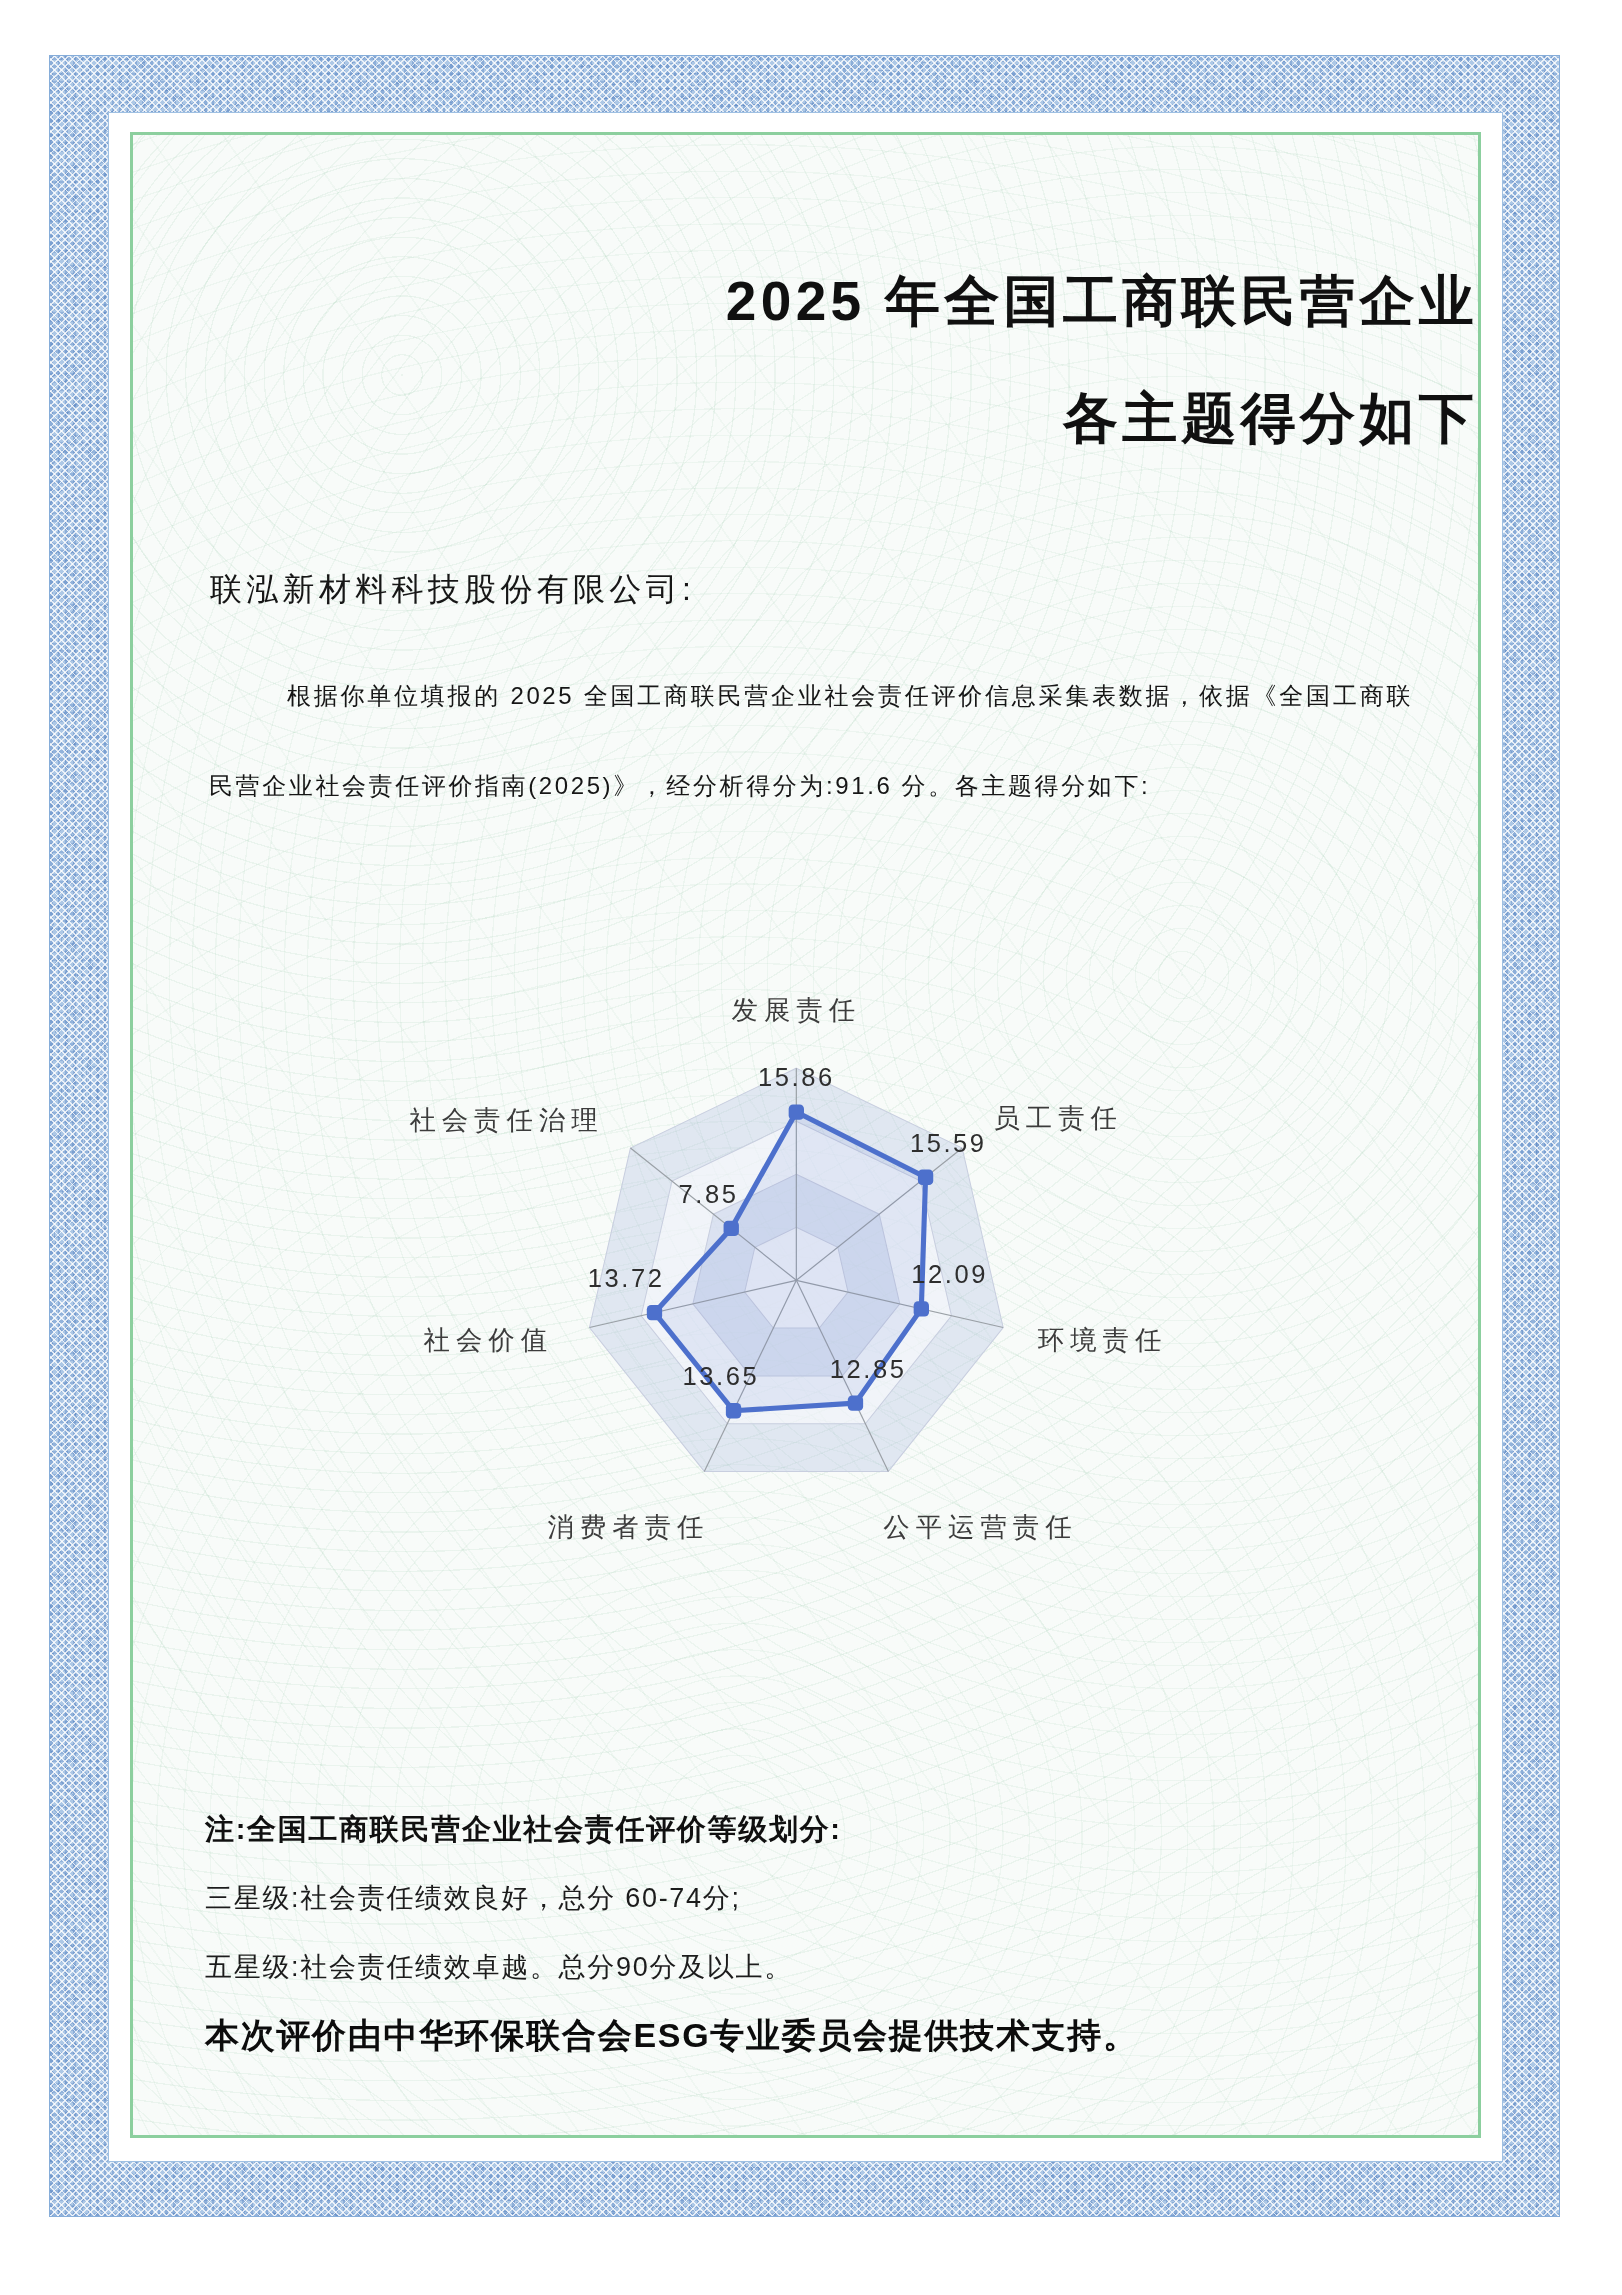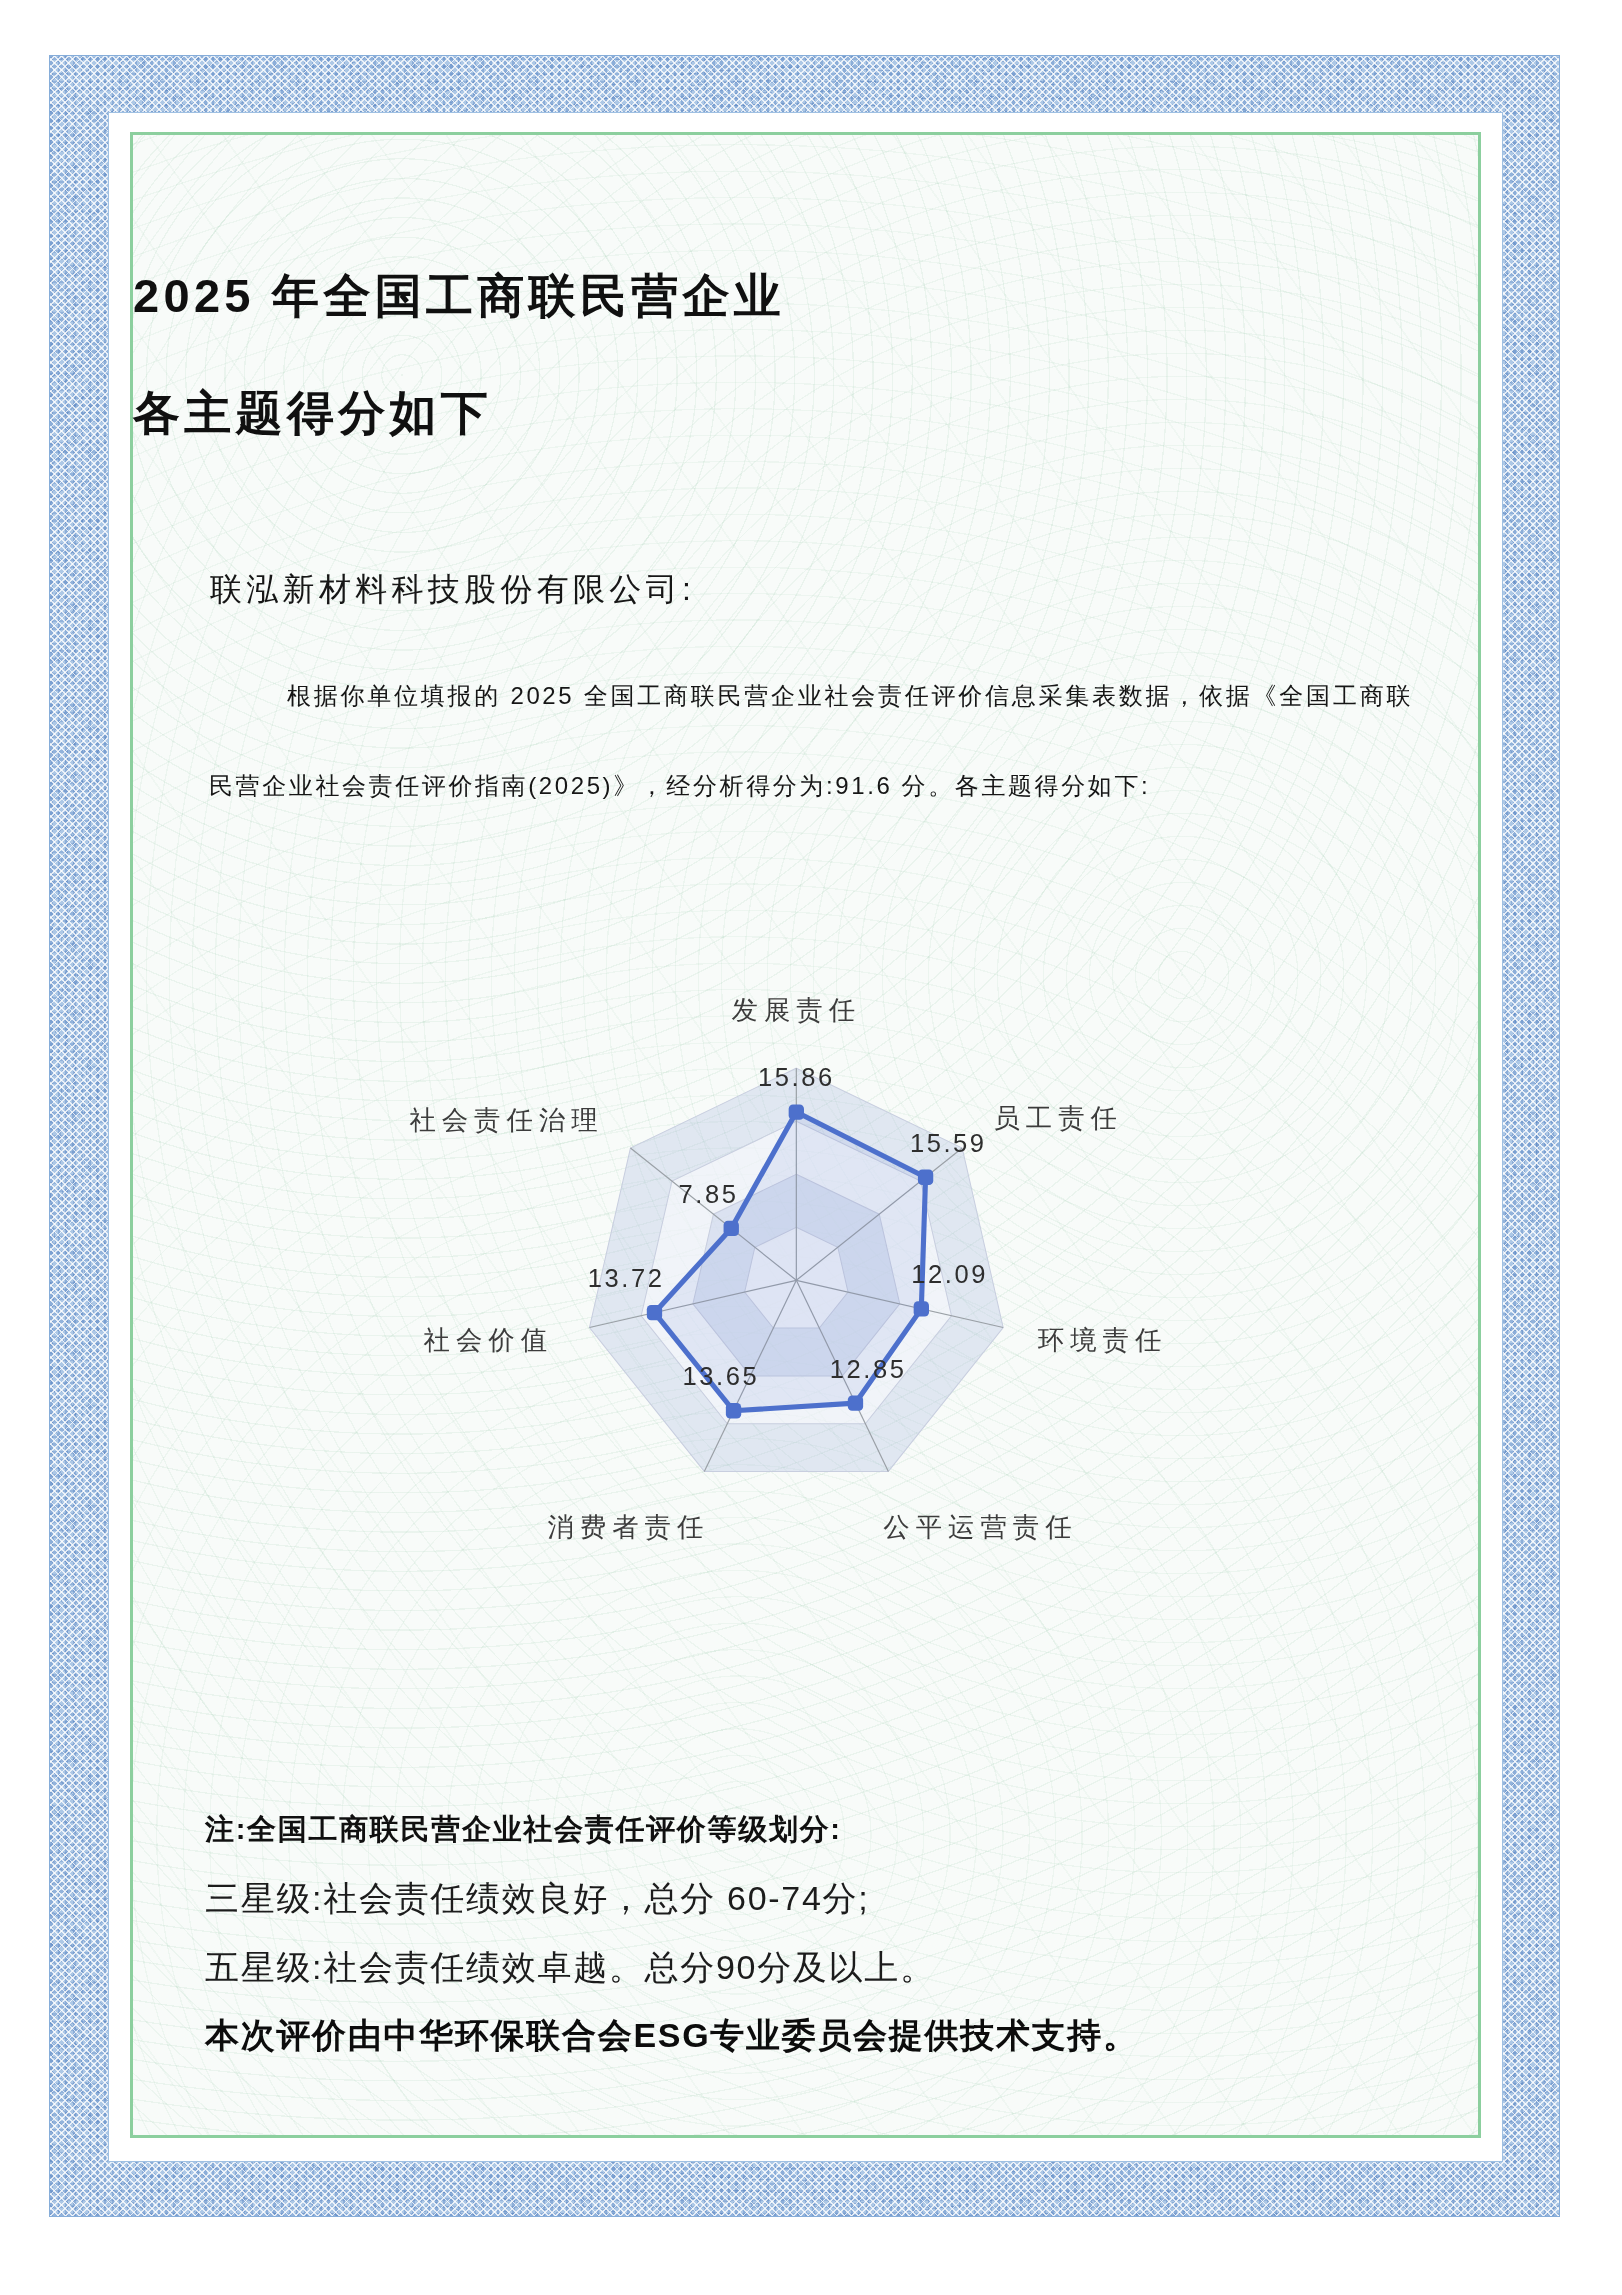--- a/index.html
+++ b/index.html
@@ -35,8 +35,8 @@
       repeating-linear-gradient(55deg, rgba(140,195,160,0.08) 0 1.7px, transparent 1.7px 61px);
   }
   .title-line{
-    position:absolute;left:0;width:100%;text-align:left;
-    font-size:47px;font-weight:bold;color:#101010;letter-spacing:4.3px;white-space:nowrap;
+    position:absolute;left:0;width:100%;text-align:right;
+    font-size:55px;font-weight:bold;color:#101010;letter-spacing:4.3px;white-space:nowrap;
   }
   .title-line.l1{top:130px;}
   .title-line.l2{top:247px;}

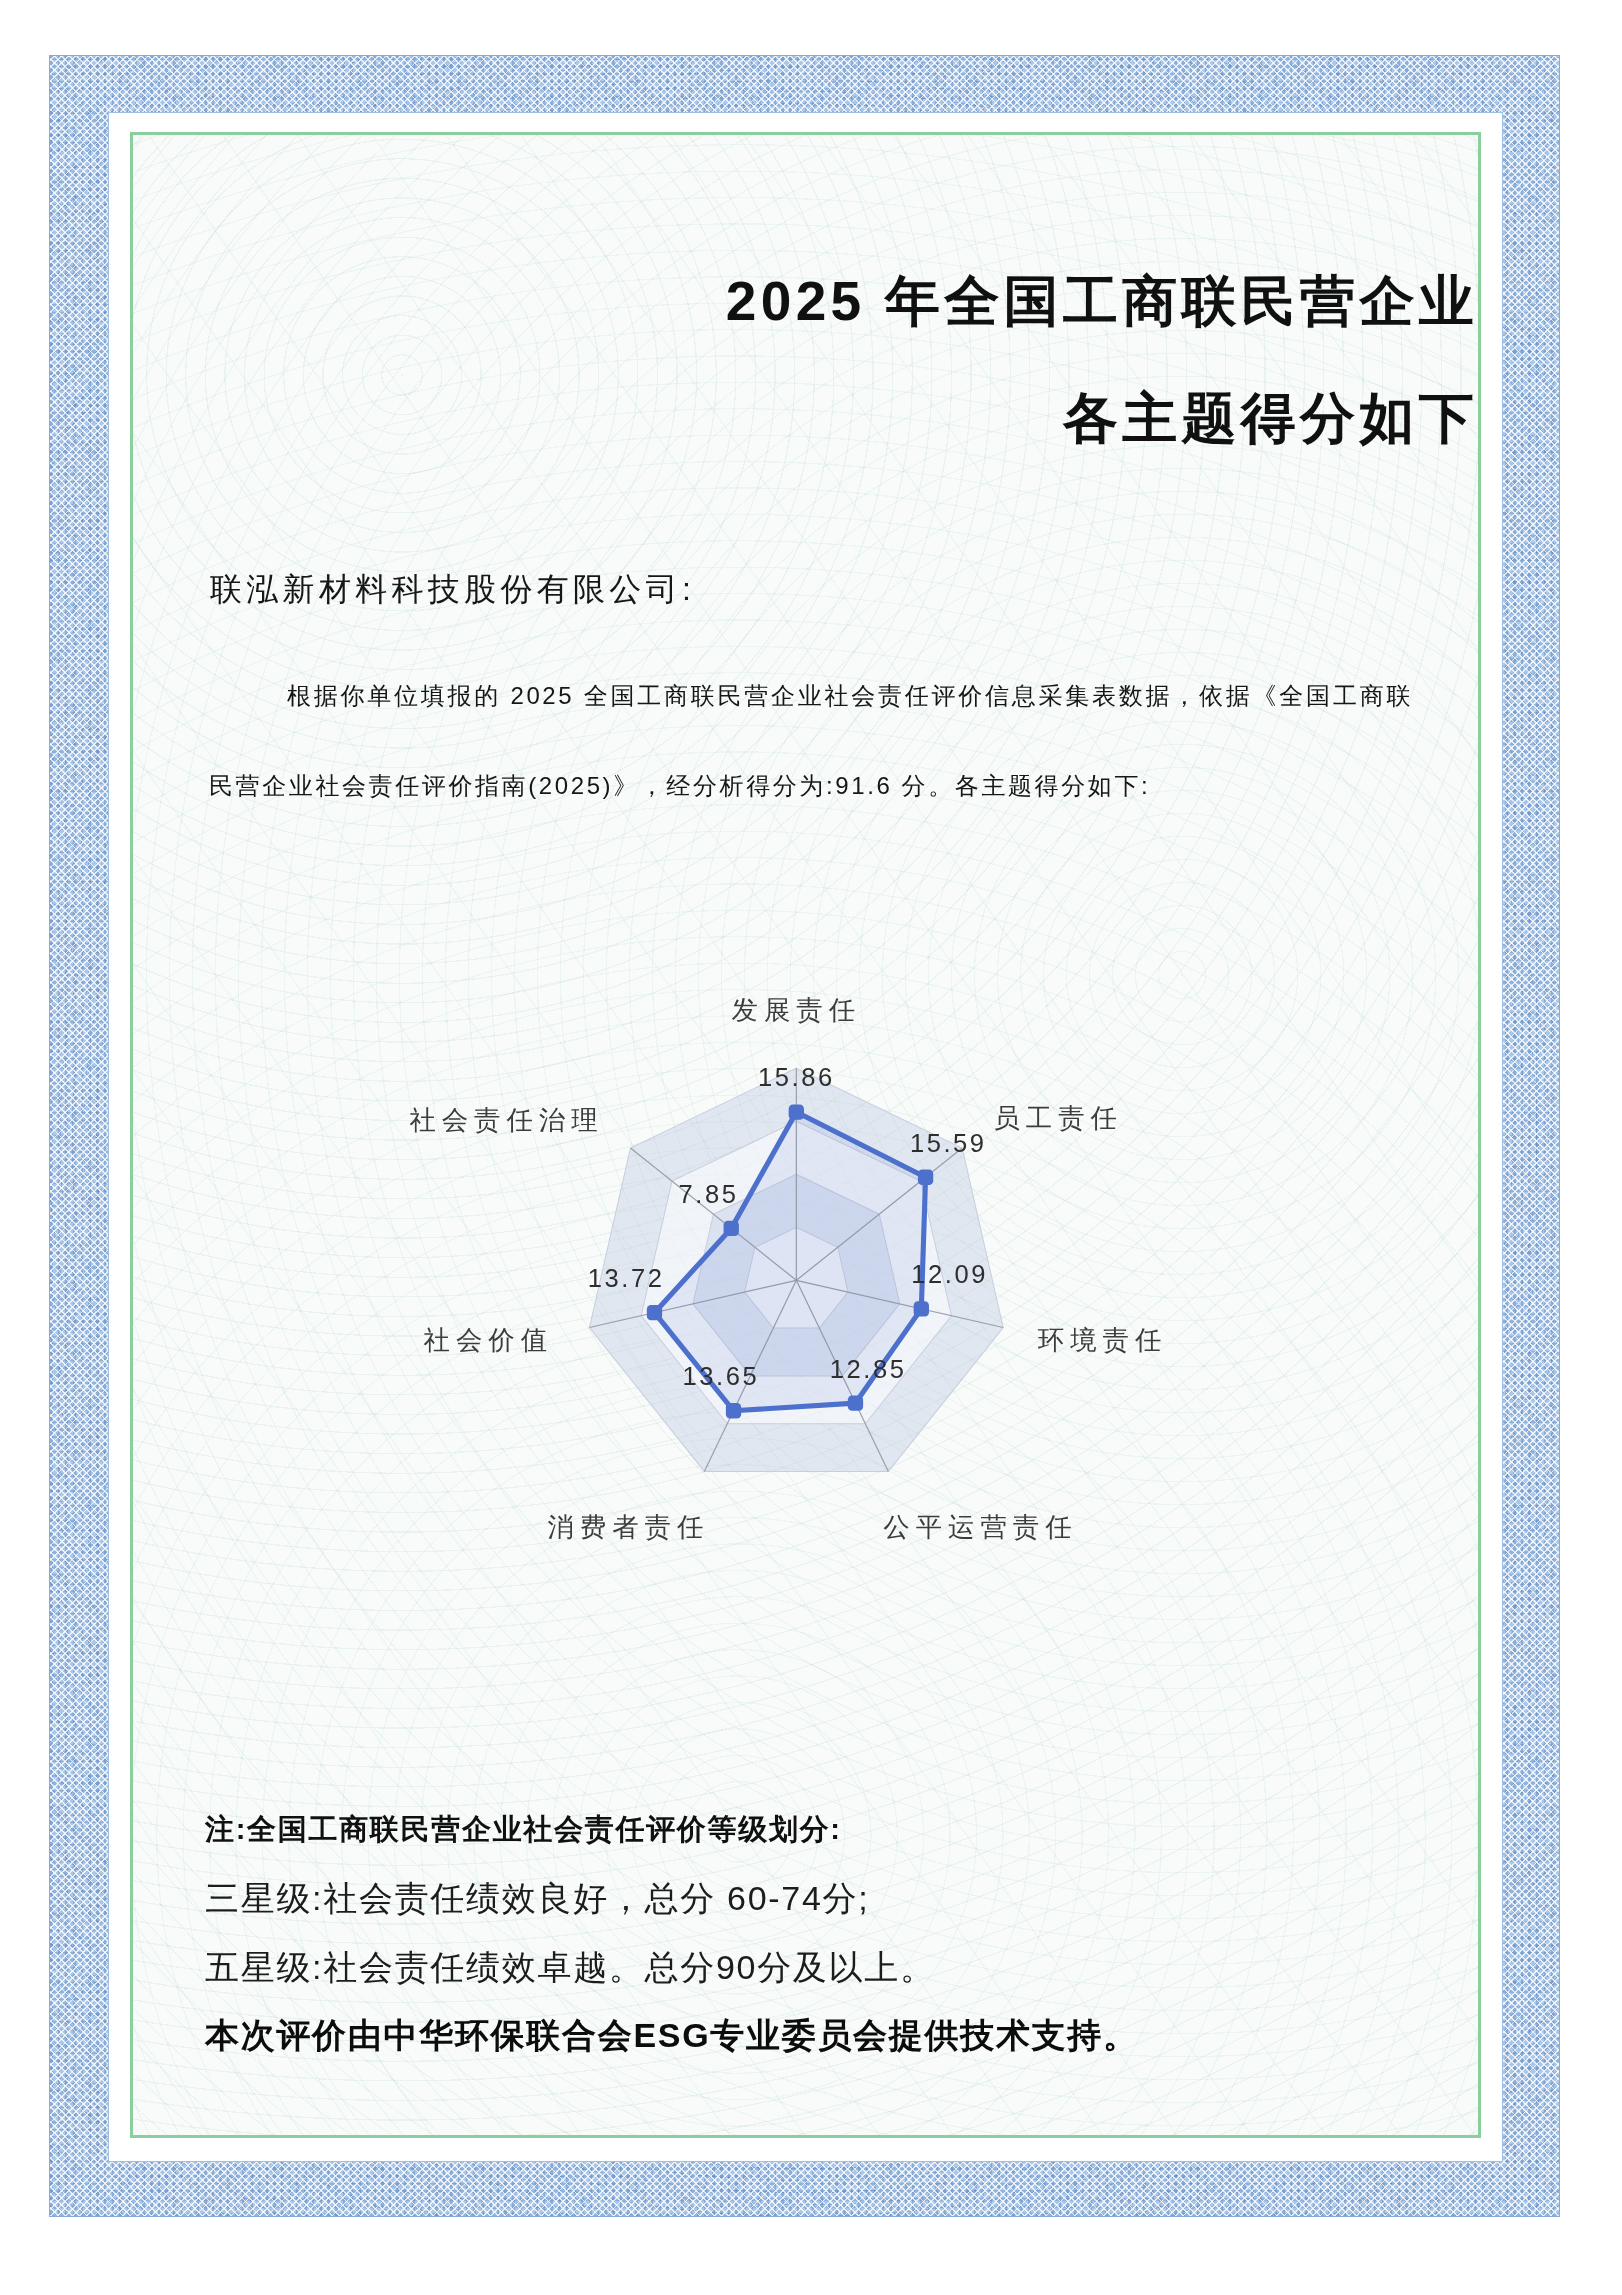--- a/index.html
+++ b/index.html
@@ -69,7 +69,7 @@
     font-size:29px;line-height:31px;font-weight:bold;color:#101010;letter-spacing:1.7px;margin:0;
   }
   .note-line{
-    font-size:34px;line-height:31px;color:#1c1c1c;letter-spacing:1.7px;margin:38px 0 0 0;
+    font-size:27px;line-height:31px;color:#1c1c1c;letter-spacing:1.7px;margin:38px 0 0 0;
   }
   .note-support{
     font-size:34px;line-height:36px;font-weight:bold;color:#0c0c0c;letter-spacing:1.7px;margin:34px 0 0 0;

